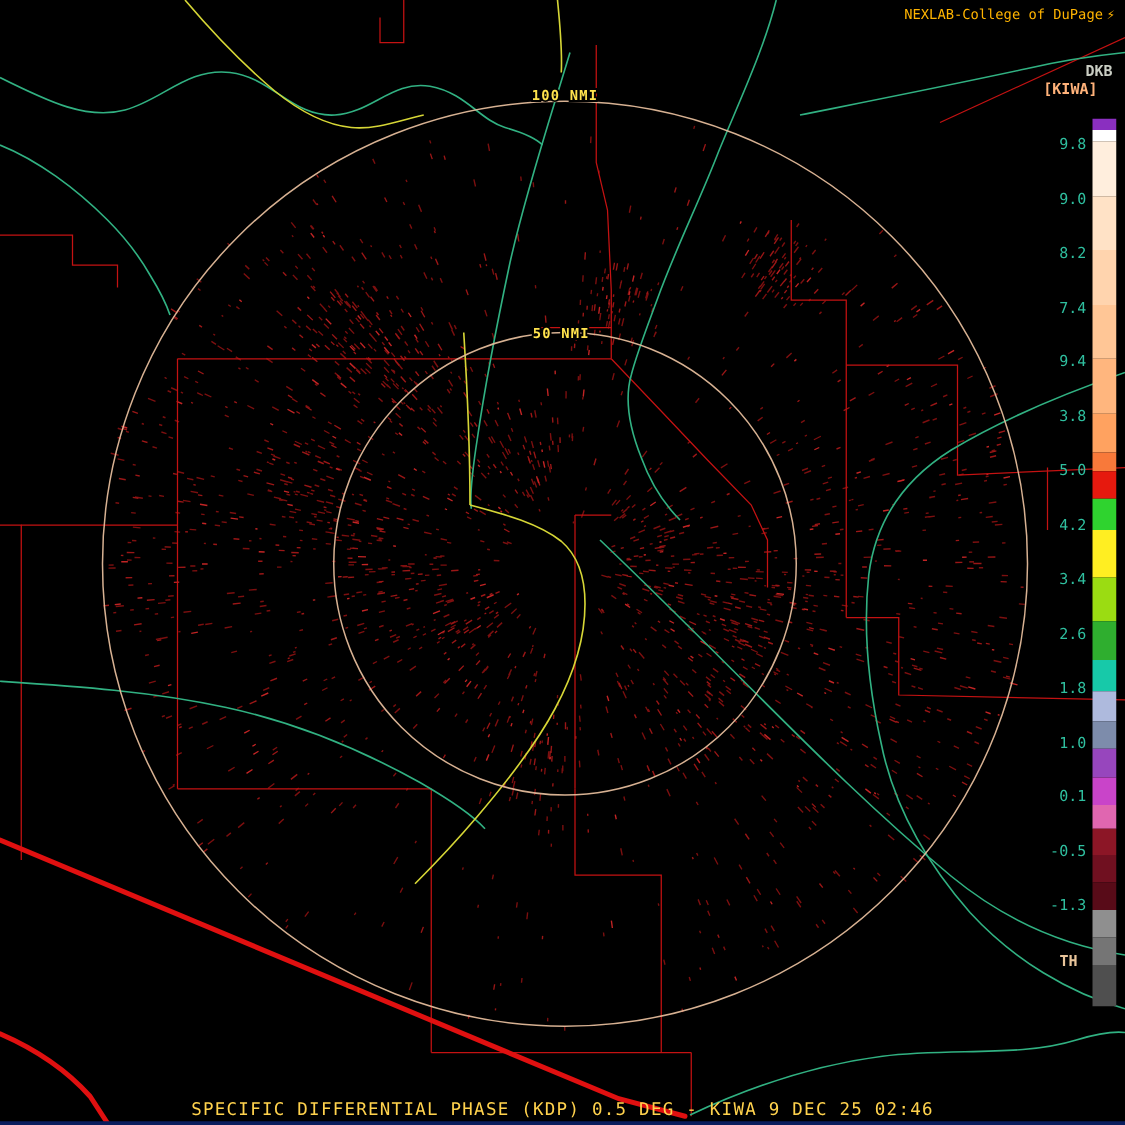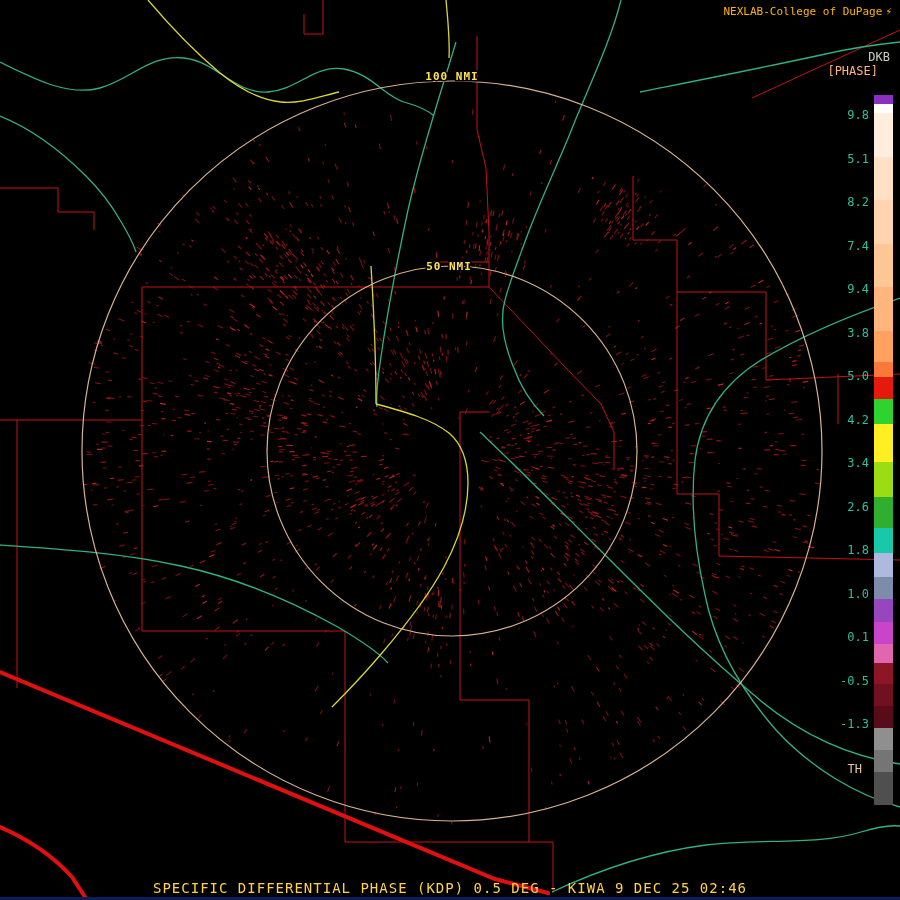--- a/index.html
+++ b/index.html
@@ -21,7 +21,7 @@
     position:absolute;top:5px;right:8px;z-index:5;display:flex;align-items:flex-start;gap:3px;
     color:var(--brandcolor,#ffb400);font-size:11px;
   }
-  .cb-unit{position:absolute;z-index:5;font-size:12px;}
+  .cb-unit{position:absolute;z-index:5;font-size:12px;font-weight:bold;}
   #cb-unit-top{top:50px;right:10px;color:#c9cdc3;}
   #cb-phase{top:64px;right:22px;color:#ffb27a;}
   #cb-th{top:762px;right:38px;color:#e8c49a;}

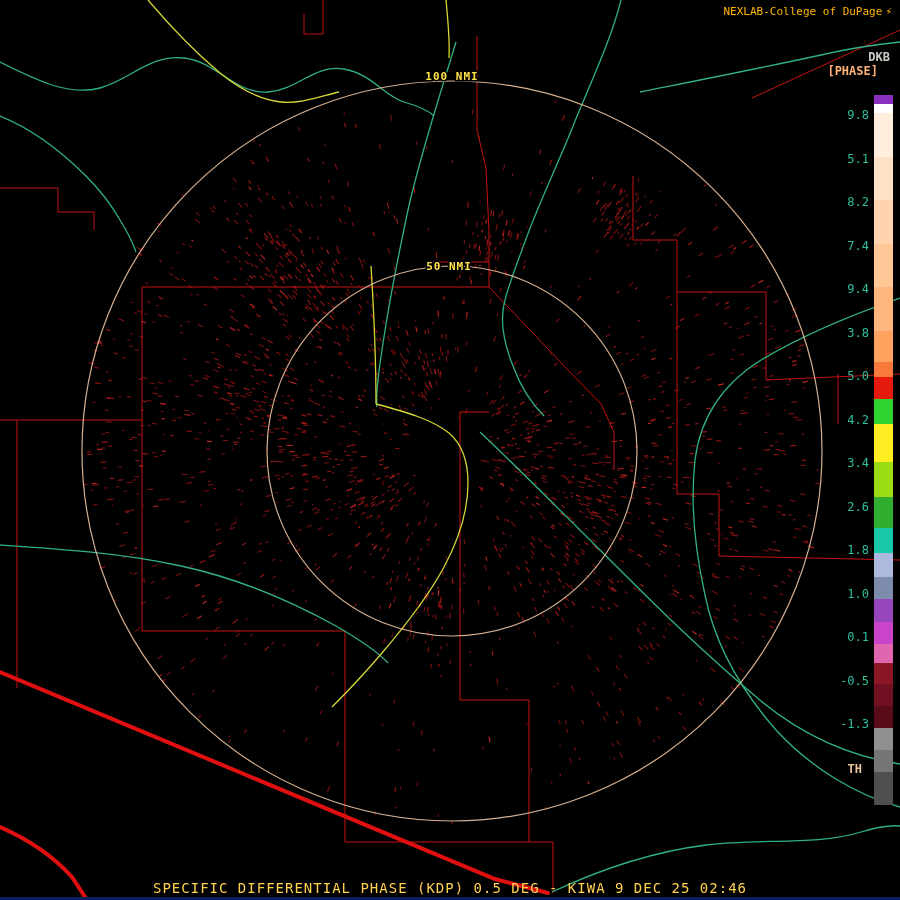--- a/index.html
+++ b/index.html
@@ -115,7 +115,7 @@
 </div>
 
 <div class="cb-unit" id="cb-unit-top">DKB</div>
-<div class="cb-unit" id="cb-phase">[PHASE]</div>
+<div class="cb-unit" id="cb-phase">[KIWA]</div>
 <div id="colorbar">
     <div style="height: 9px; background: rgb(138, 47, 192);"></div>
     <div style="height: 9px; background: rgb(255, 255, 255);"></div>

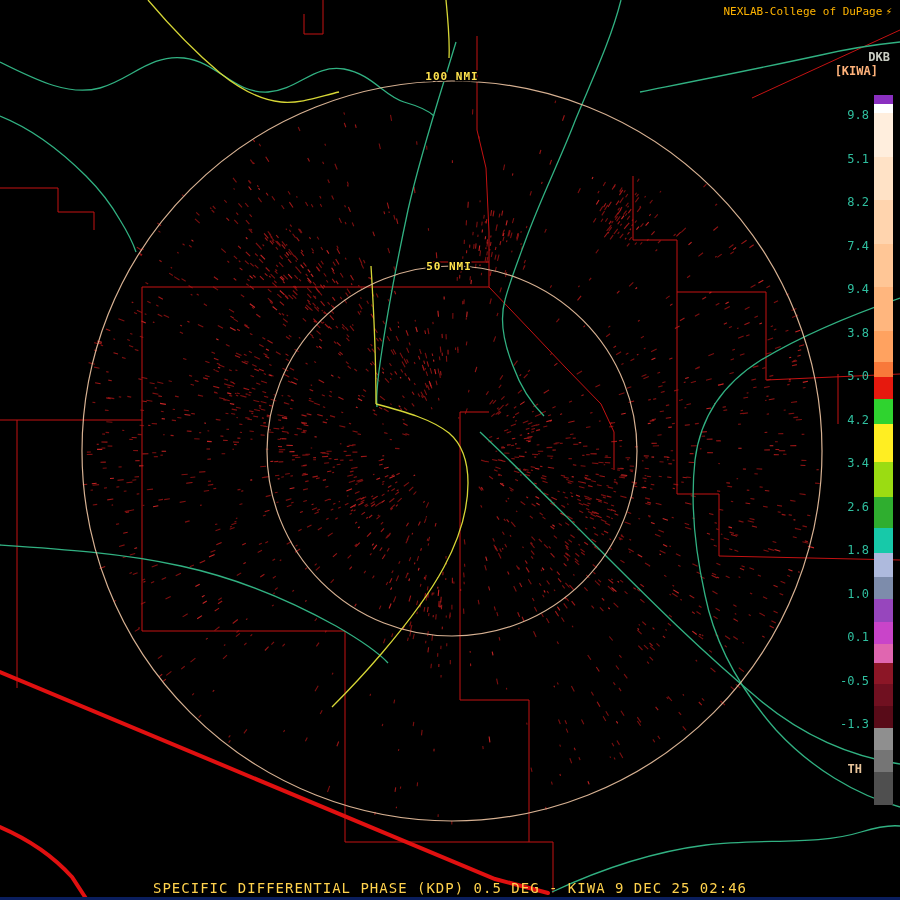--- a/index.html
+++ b/index.html
@@ -146,7 +146,7 @@
   </div>
 <div>
     <div class="cb-tick" style="top: 107px;">9.8</div>
-    <div class="cb-tick" style="top: 150.5px;">5.1</div>
+    <div class="cb-tick" style="top: 150.5px;">9.0</div>
     <div class="cb-tick" style="top: 194px;">8.2</div>
     <div class="cb-tick" style="top: 237.5px;">7.4</div>
     <div class="cb-tick" style="top: 281px;">9.4</div>

